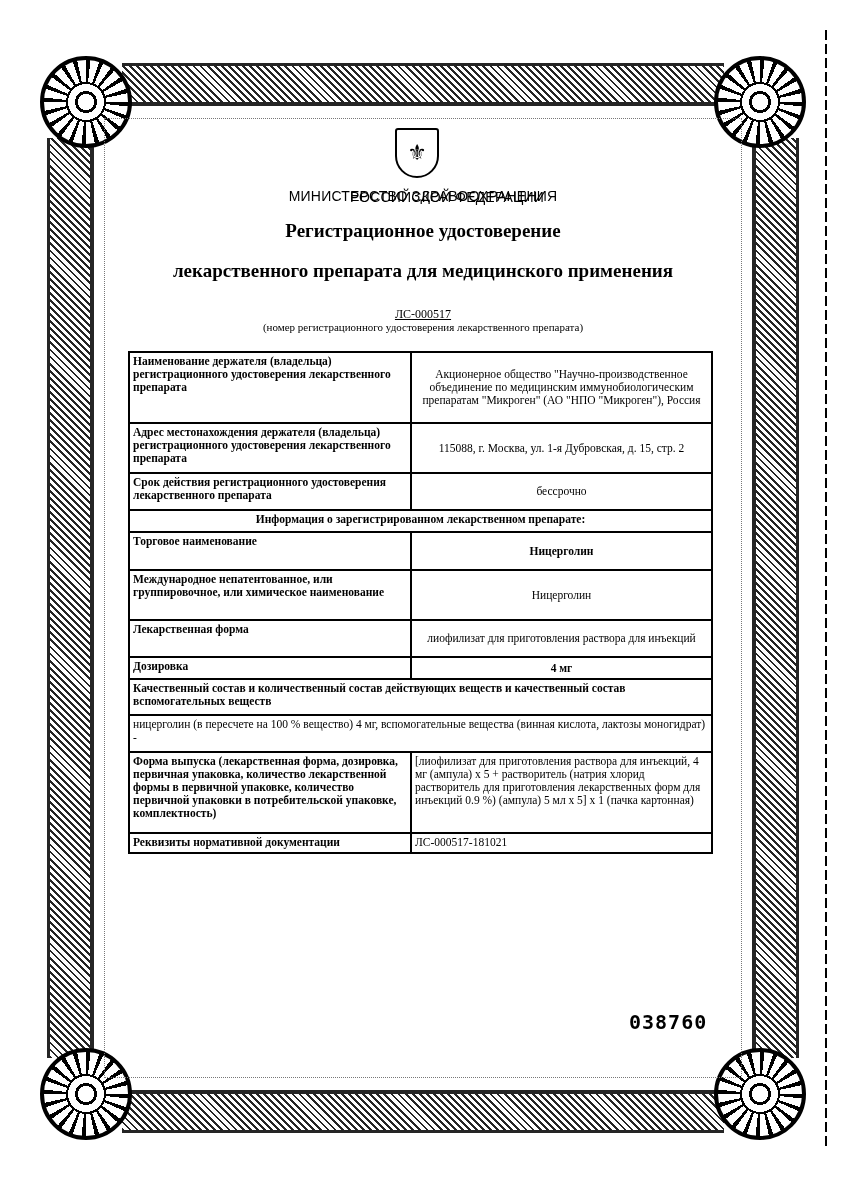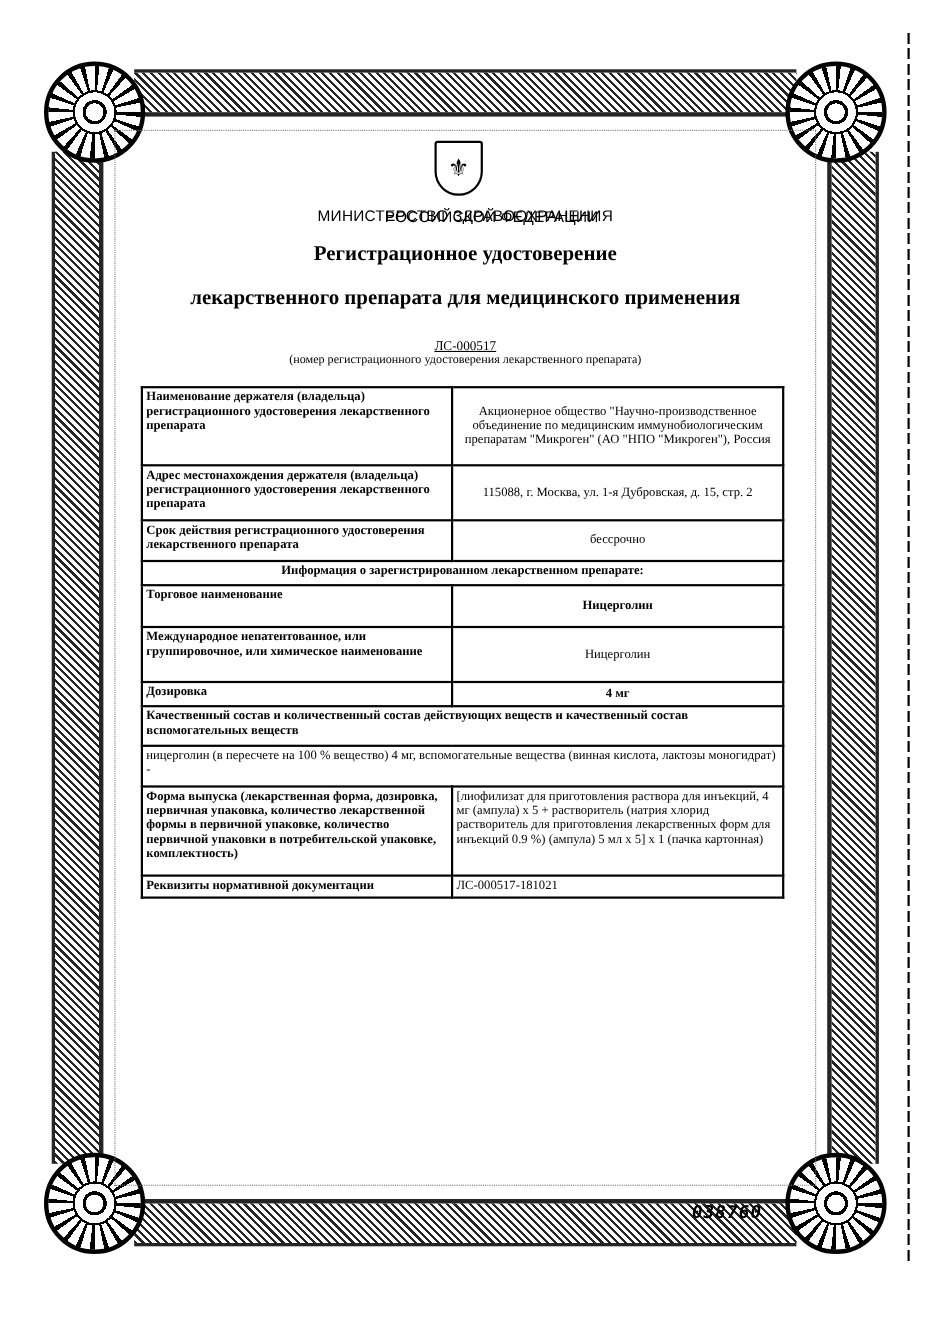--- a/index.html
+++ b/index.html
@@ -94,6 +94,10 @@
     <td class="lbl">Международное непатентованное, или группировочное, или химическое наименование</td>
     <td class="val">Ницерголин</td>
   </tr>
+  <tr style="height:37px">
+    <td class="lbl">Лекарственная форма</td>
+    <td class="val">лиофилизат для приготовления раствора для инъекций</td>
+  </tr>
   <tr style="height:22px">
     <td class="lbl">Дозировка</td>
     <td class="val bold">4 мг</td>

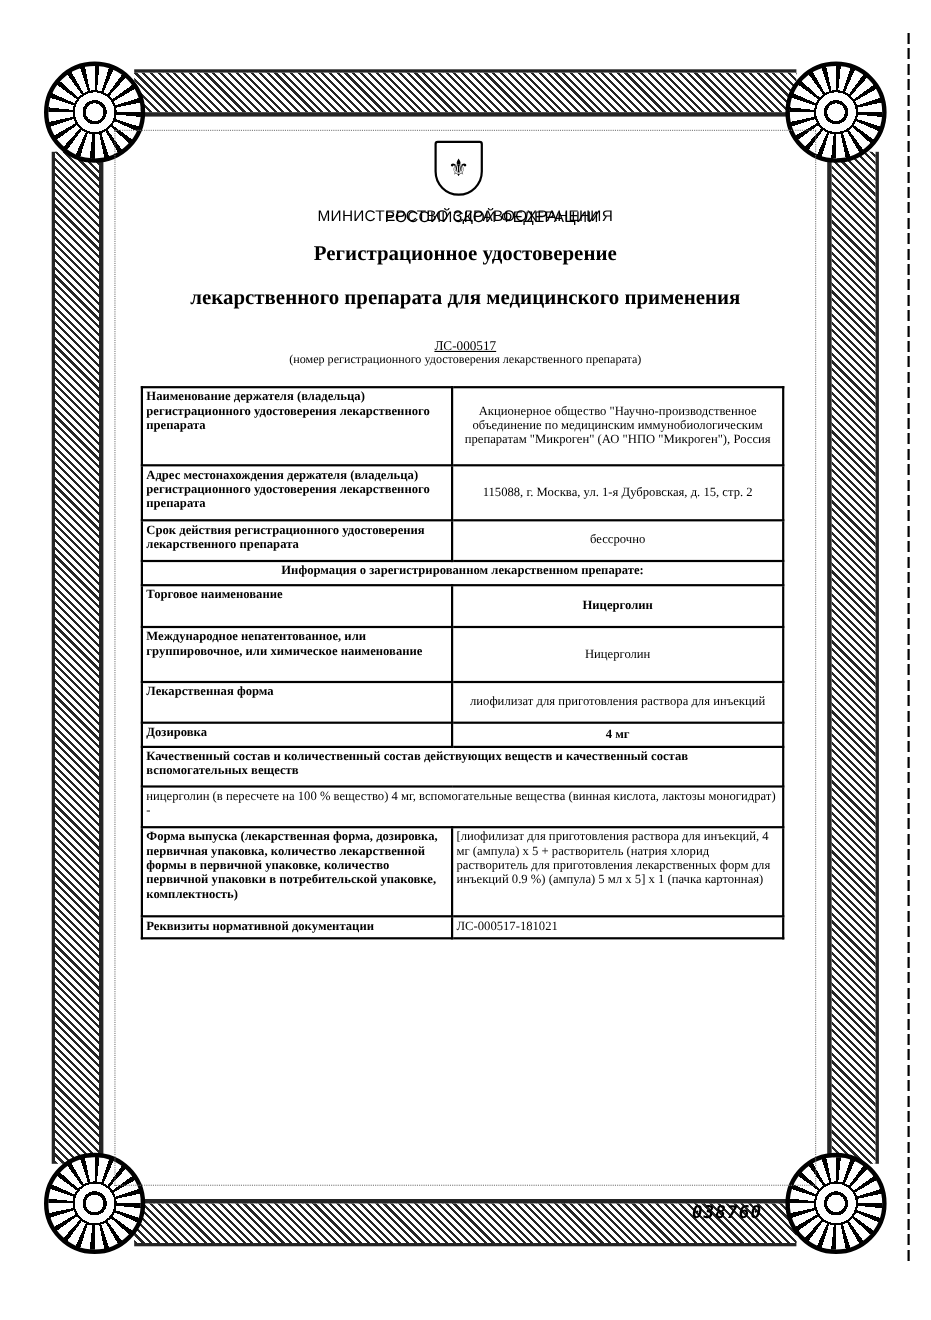--- a/index.html
+++ b/index.html
@@ -43,7 +43,7 @@
   td.bold { font-weight:bold; }
   td.val-left { text-align:left; }
 
-  .serial { position:absolute; left:629px; top:1092px; font-family:"DejaVu Sans Mono", monospace; font-weight:bold; font-size:16px; letter-spacing:1px;font-style:italic; }
+  .serial { position:absolute; left:629px; top:1010px; font-family:"DejaVu Sans Mono", monospace; font-weight:bold; font-size:20px; letter-spacing:1px; }
 </style>
 </head>
 <body>

